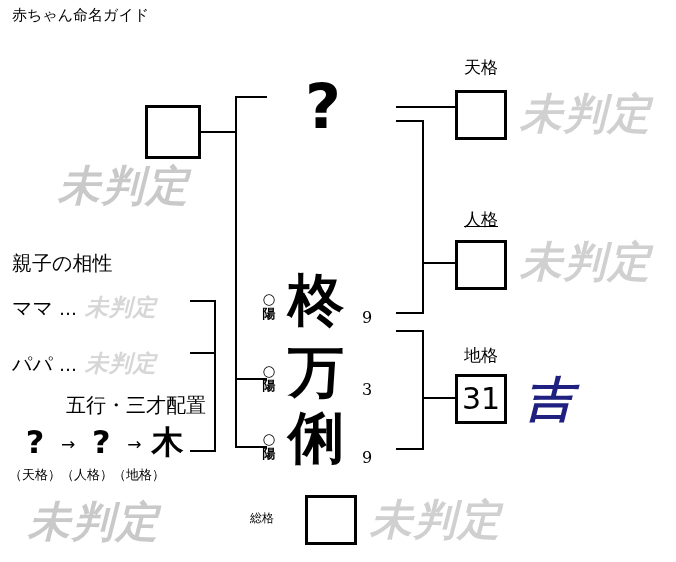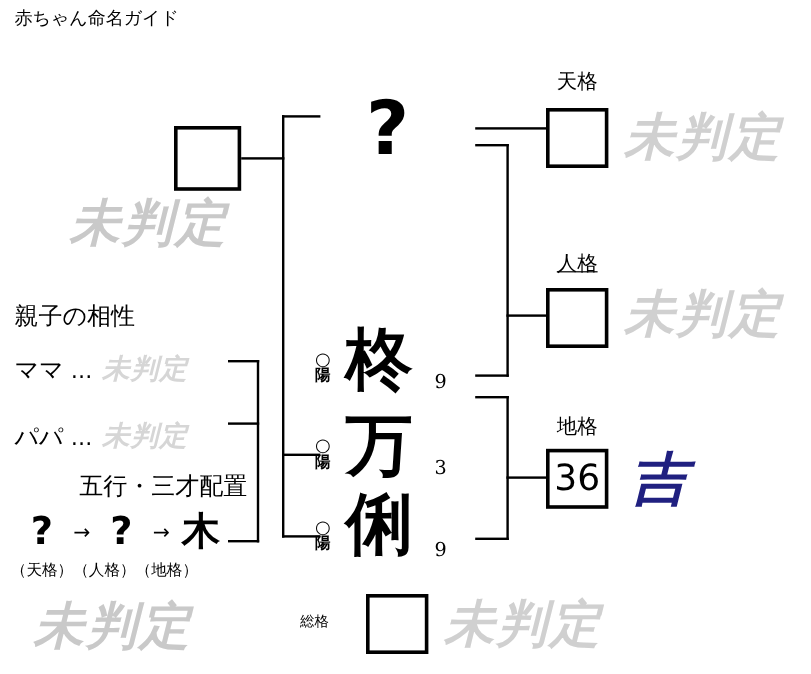--- a/index.html
+++ b/index.html
@@ -235,7 +235,7 @@
 
   <div class="abs kaku-label" style="left:455px; top:344px; width:52px;">地格</div>
   <div class="abs kaku-box" style="left:455px; top:374px; width:52px; height:50px;">
-    <span>36</span>
+    <span>31</span>
   </div>
   <div class="abs verdict verdict-good" style="left:525px; top:368px;">吉</div>
 

